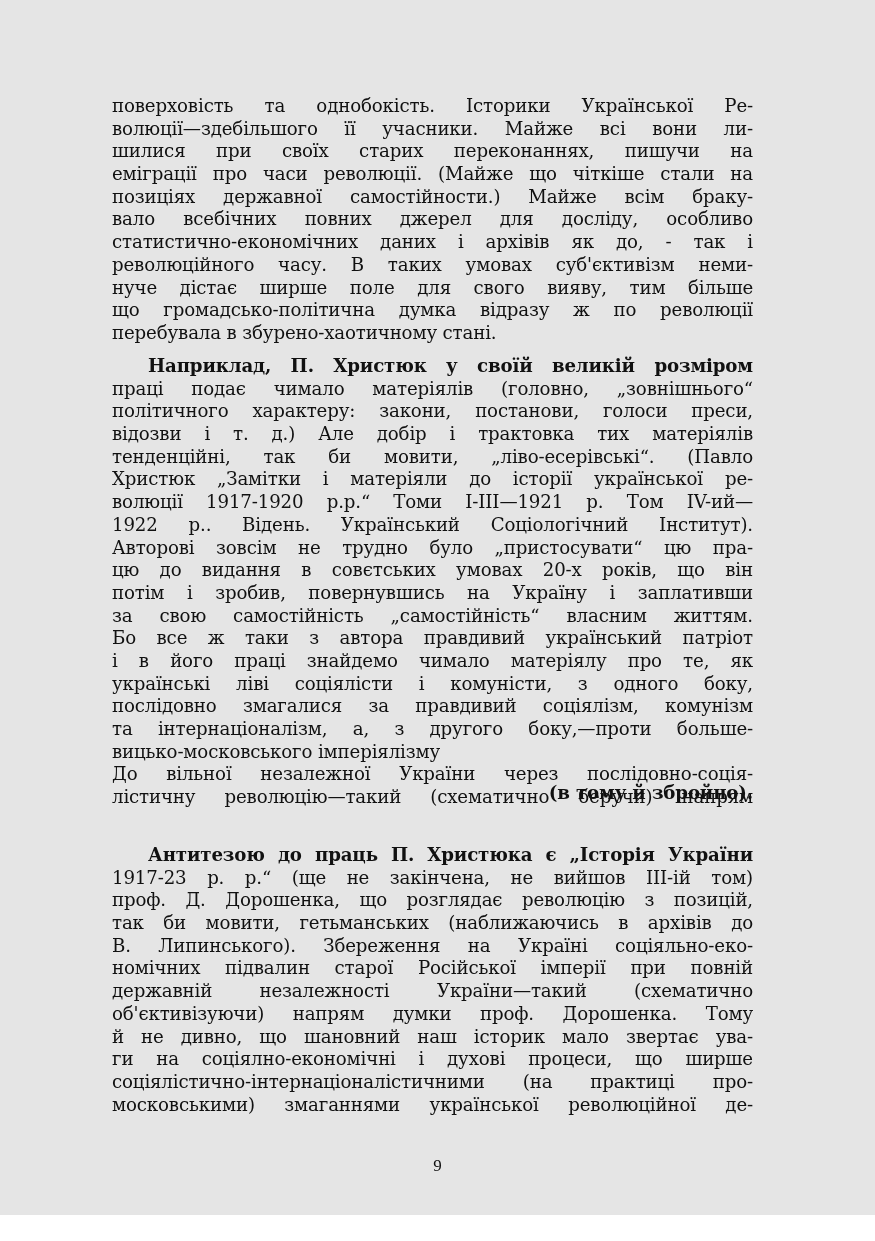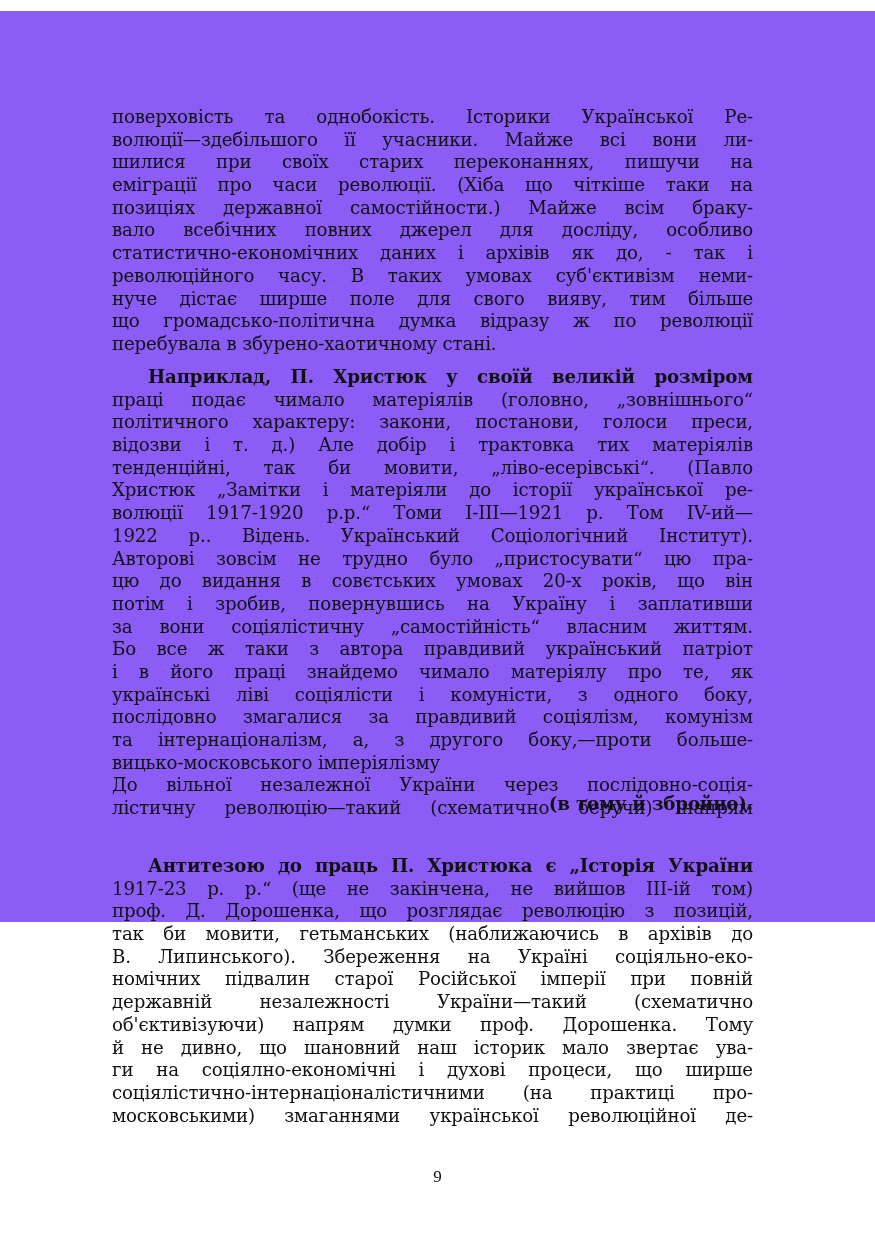--- a/index.html
+++ b/index.html
@@ -17,10 +17,10 @@
     }
     .page {
       position: absolute;
-      left: 0; top: 11px;
+      left: 0; top: 0;
       width: 875px;
-      height: 911px;
-      background: #8b5cf6;
+      height: 1215px;
+      background: #e5e5e5;
     }
     .text-block {
       position: absolute;

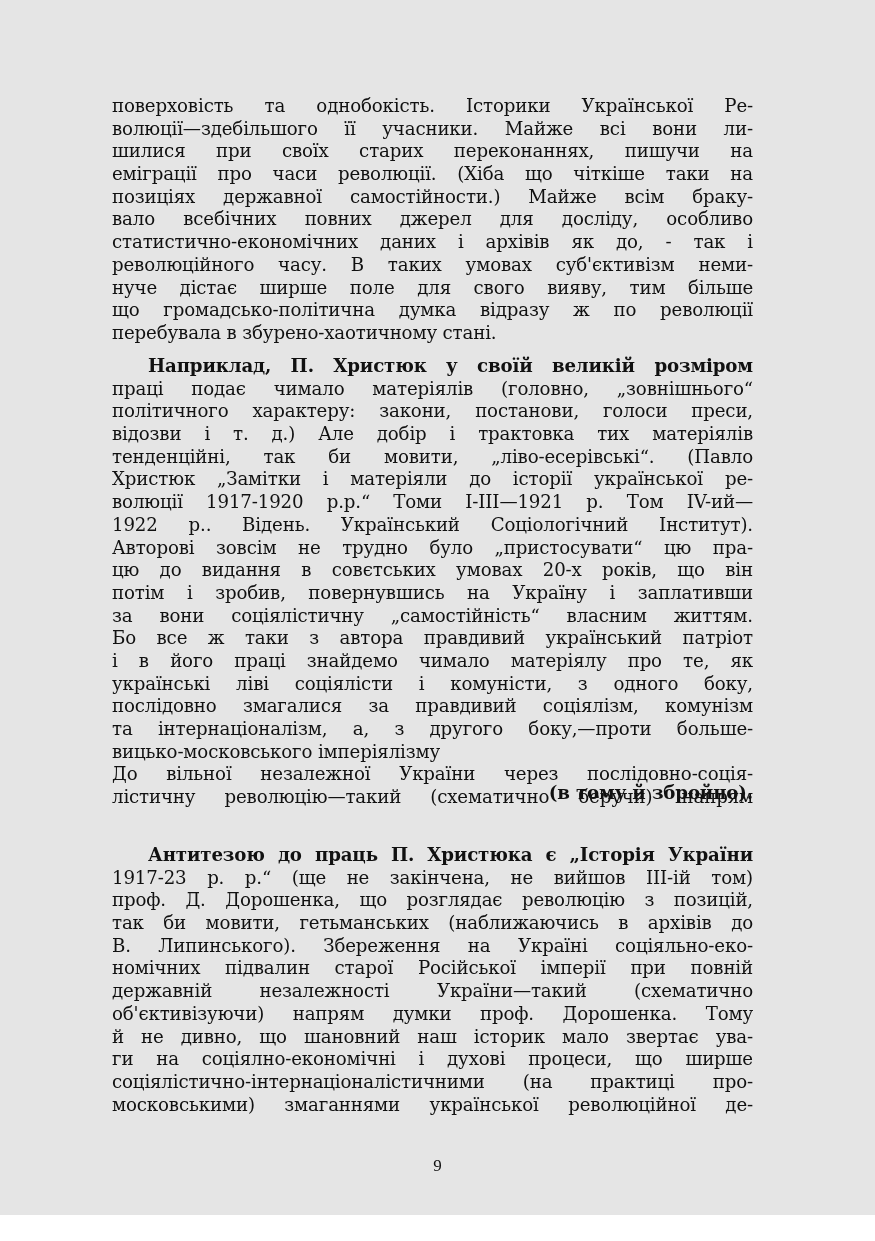--- a/index.html
+++ b/index.html
@@ -70,7 +70,7 @@
     <span class="line">поверховість та однобокість. Історики Української Ре-</span>
     <span class="line">волюції—здебільшого її учасники. Майже всі вони ли-</span>
     <span class="line">шилися при своїх старих переконаннях, пишучи на</span>
-    <span class="line">еміграції про часи революції. (Хіба що чіткіше таки на</span>
+    <span class="line">еміграції про часи революції. (Майже що чіткіше стали на</span>
     <span class="line">позиціях державної самостійности.) Майже всім браку-</span>
     <span class="line">вало всебічних повних джерел для досліду, особливо</span>
     <span class="line">статистично-економічних даних і архівів як до, - так і</span>

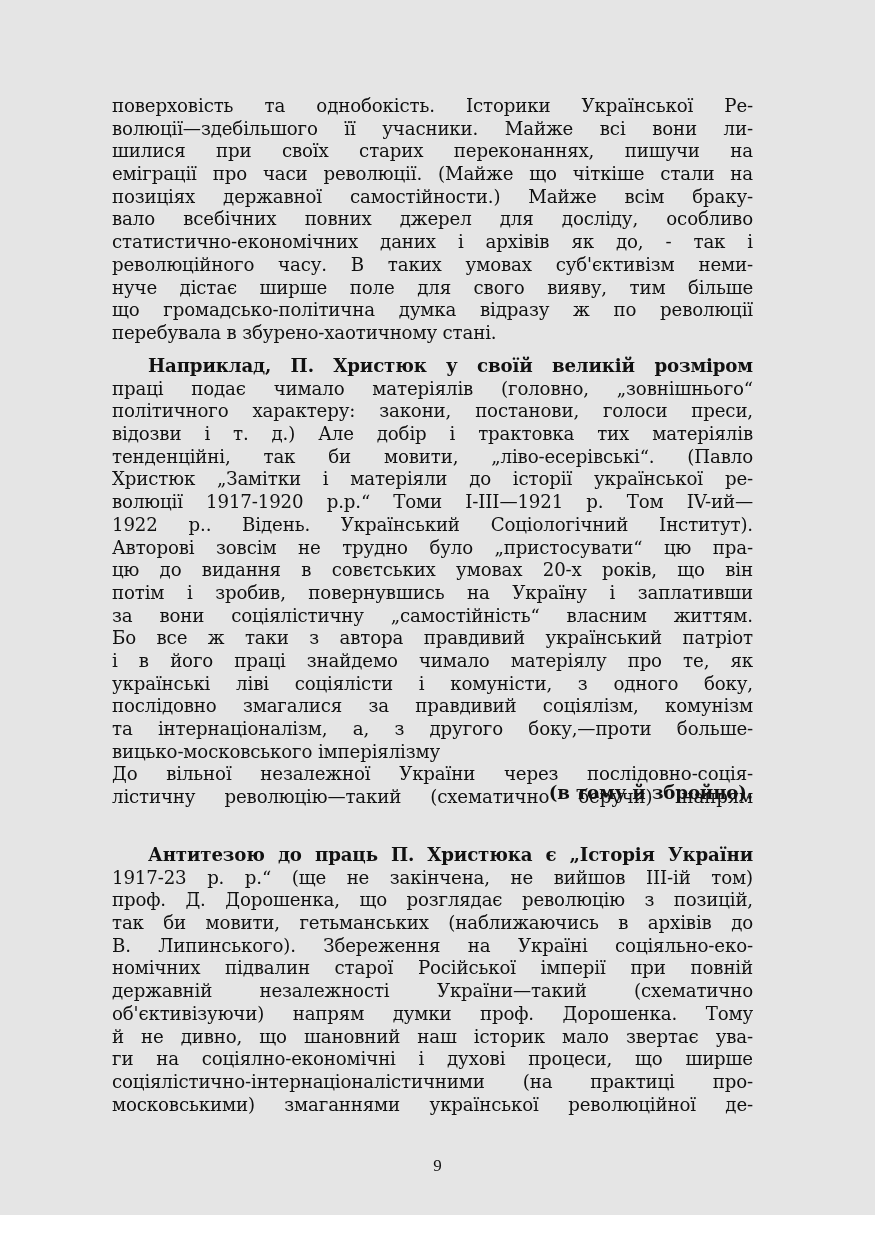--- a/index.html
+++ b/index.html
@@ -92,7 +92,7 @@
     <span class="line">Авторові зовсім не трудно було „пристосувати“ цю пра-</span>
     <span class="line">цю до видання в совєтських умовах 20-х років, що він</span>
     <span class="line">потім і зробив, повернувшись на Україну і заплативши</span>
-    <span class="line">за вони соціялістичну „самостійність“ власним життям.</span>
+    <span class="line">за свою самостійність „самостійність“ власним життям.</span>
     <span class="line">Бо все ж таки з автора правдивий український патріот</span>
     <span class="line">і в його праці знайдемо чимало матеріялу про те, як</span>
     <span class="line">українські ліві соціялісти і комуністи, з одного боку,</span>

